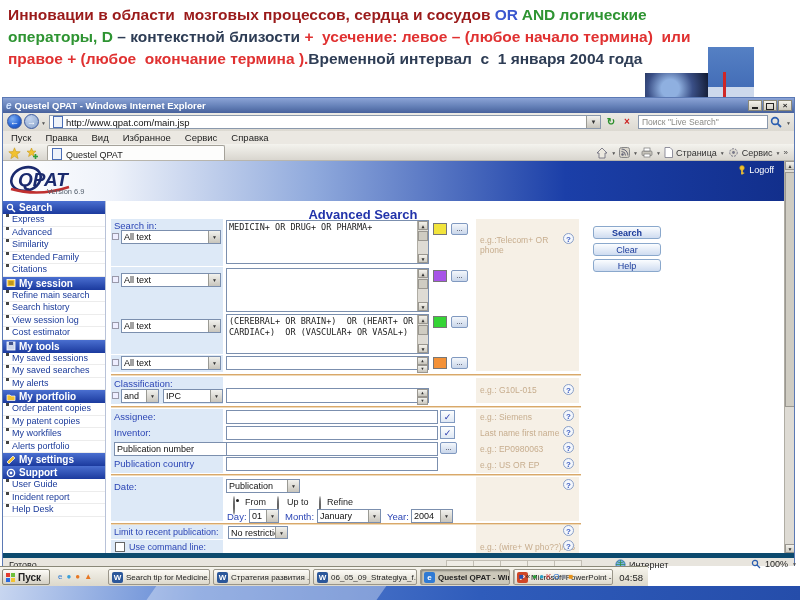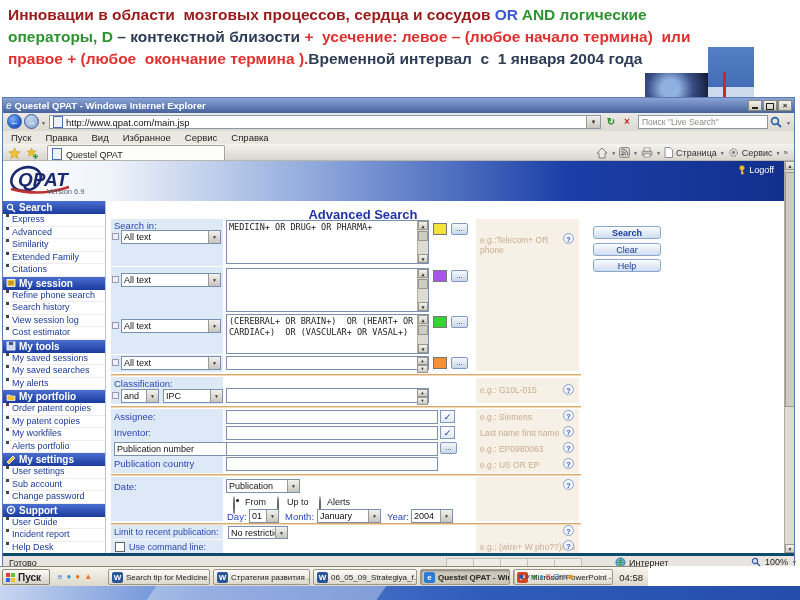--- a/index.html
+++ b/index.html
@@ -267,7 +267,7 @@
 
         <div class="sb-item">
               <span class="sb-bullet"></span>
-              <span>Refine phone search</span>
+              <span>Refine main search</span>
             </div>
             <div class="sb-item">
               <span class="sb-bullet"></span>

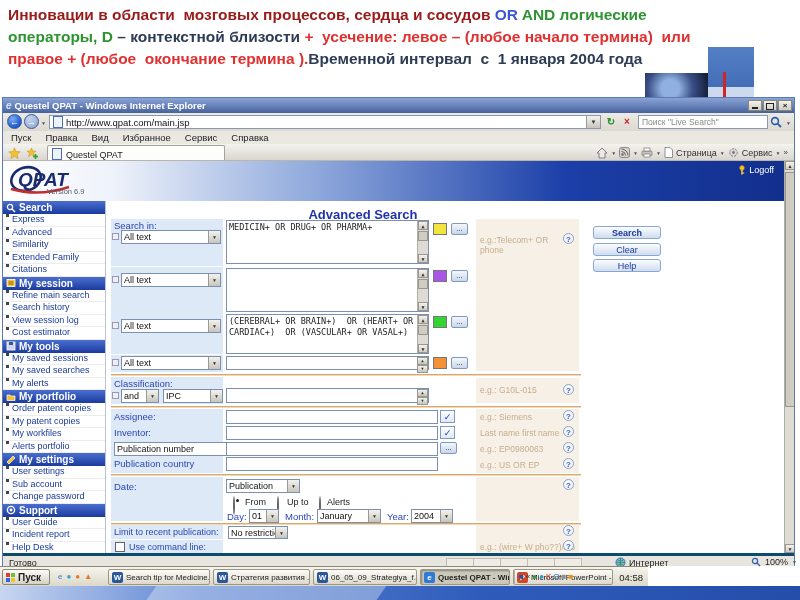--- a/index.html
+++ b/index.html
@@ -335,21 +335,6 @@
             </svg>
           <span>My settings</span>
         </div>
-        <div>
-
-        <div class="sb-item">
-              <span class="sb-bullet"></span>
-              <span>User settings</span>
-            </div>
-            <div class="sb-item">
-              <span class="sb-bullet"></span>
-              <span>Sub account</span>
-            </div>
-            <div class="sb-item">
-              <span class="sb-bullet"></span>
-              <span>Change password</span>
-            </div>
-          </div>
         <div class="sb-hdr">
           <svg width="10" height="10" viewBox="0 0 10 10">
               <circle cx="5" cy="5" r="3.6" fill="none" stroke="#fff" stroke-width="1.4"></circle>

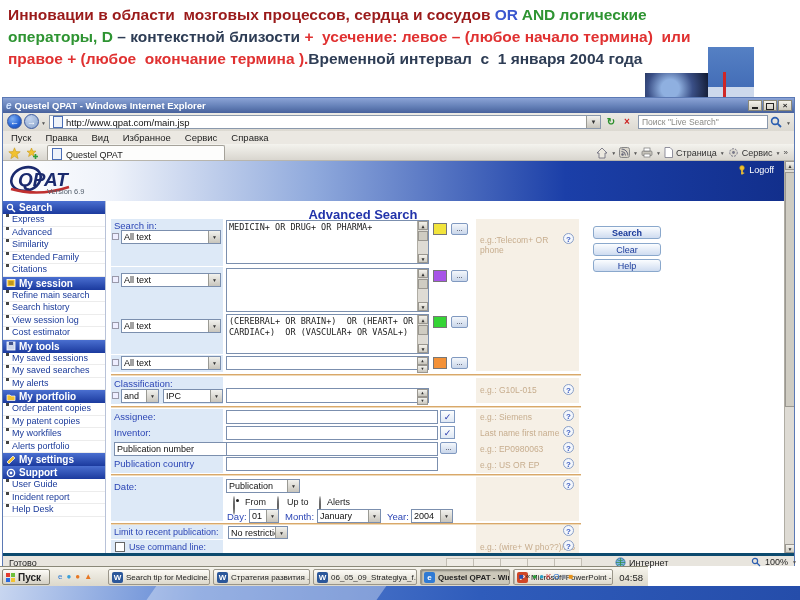--- a/index.html
+++ b/index.html
@@ -505,7 +505,7 @@
       <span class="abs radio" style="left:272px;top:336px;"></span>
       <span class="abs lbl" style="left:284px;top:336px;color:#222;font-size:9px;">Up to</span>
       <span class="abs radio" style="left:312px;top:336px;"></span>
-      <span class="abs lbl" style="left:324px;top:336px;color:#222;font-size:9px;">Alerts</span>
+      <span class="abs lbl" style="left:324px;top:336px;color:#222;font-size:9px;">Refine</span>
       <span class="abs lbl" style="left:224px;top:350px;">Day:</span>
       <div class="abs dd" style="left:246px;top:348px;width:30px;">
           <span class="dd-t">01</span>

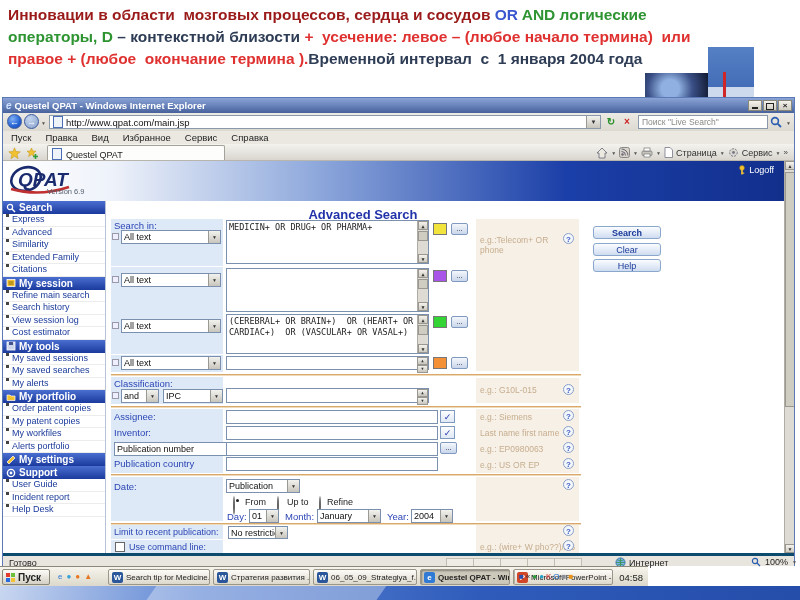--- a/index.html
+++ b/index.html
@@ -42,7 +42,7 @@
   .tab{position:absolute;left:44px;top:1px;width:178px;height:15px;background:#fdfdfc;border:1px solid #a5a29a;border-bottom:none;border-radius:2px 2px 0 0;display:flex;align-items:flex-end;font-size:9px;color:#222;box-sizing:border-box;}
   .cb-group{position:absolute;right:6px;top:1px;height:15px;display:flex;align-items:center;gap:3px;font-size:9px;color:#333;}
   .tinyarr{font-size:5px;color:#555;}
-  .b-status{left:0;top:455px;width:791px;height:13px;background:#e8e5de;border-top:3px solid #0c4a6e;font-size:9px;color:#222;box-sizing:border-box;}
+  .b-status{left:0;top:455px;width:791px;height:13px;background:#e8e5de;border-top:5px solid #0c4a6e;font-size:9px;color:#222;box-sizing:border-box;}
   .segcell{position:absolute;top:2px;width:26px;height:9px;border:1px solid #c2beb4;background:#efece5;}
   .b-content{left:0;top:63px;width:791px;height:392px;background:#fff;overflow:hidden;}
 

